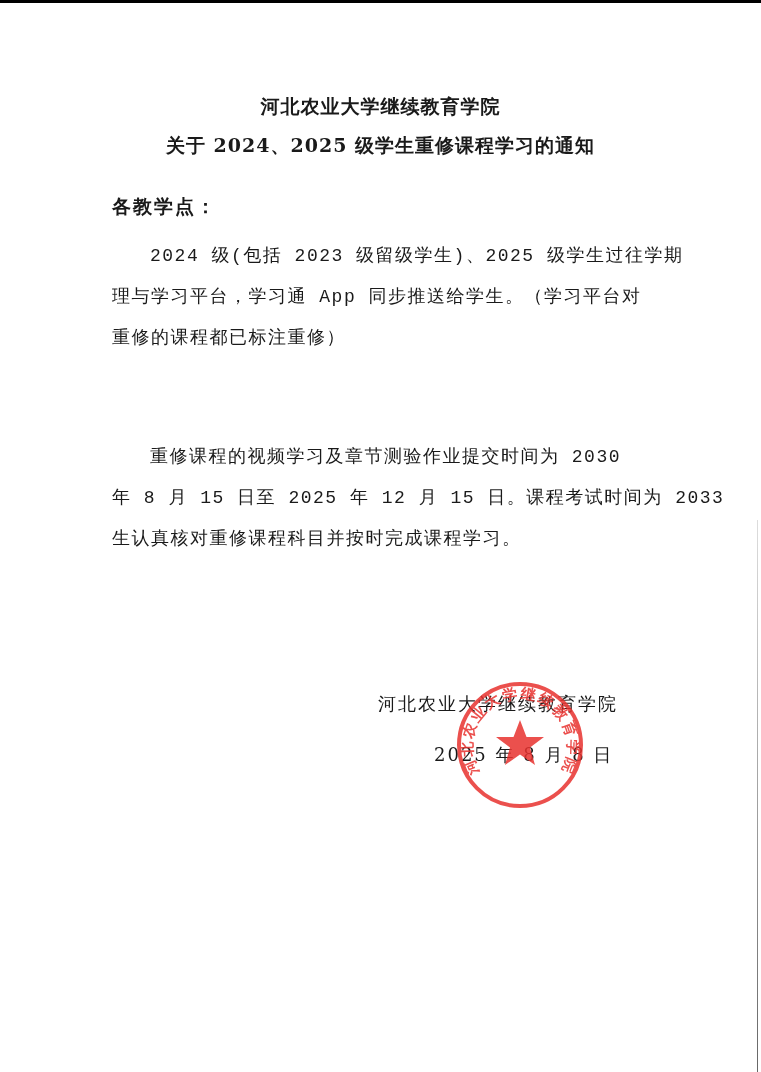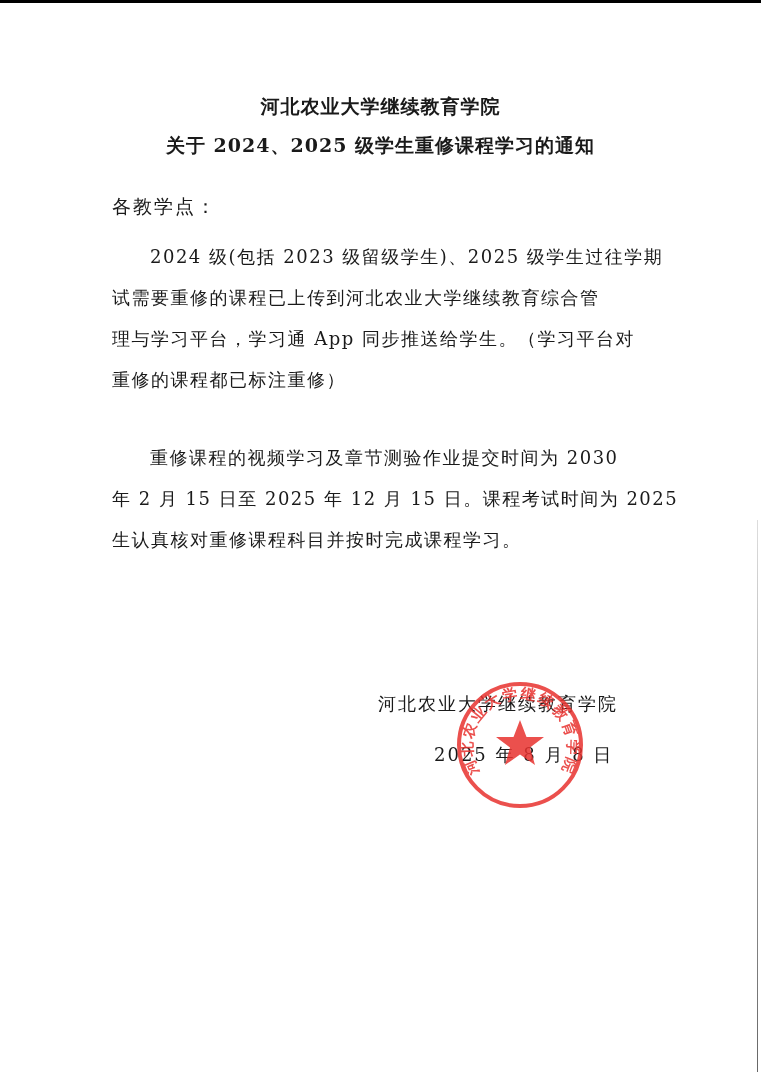--- a/index.html
+++ b/index.html
@@ -41,7 +41,7 @@
     position: absolute;
     left: 112px; top: 194px;
     font-size: 19px;
-    font-weight: normal;
+    font-weight: bold;
     letter-spacing: 2px;
   }
   .para {

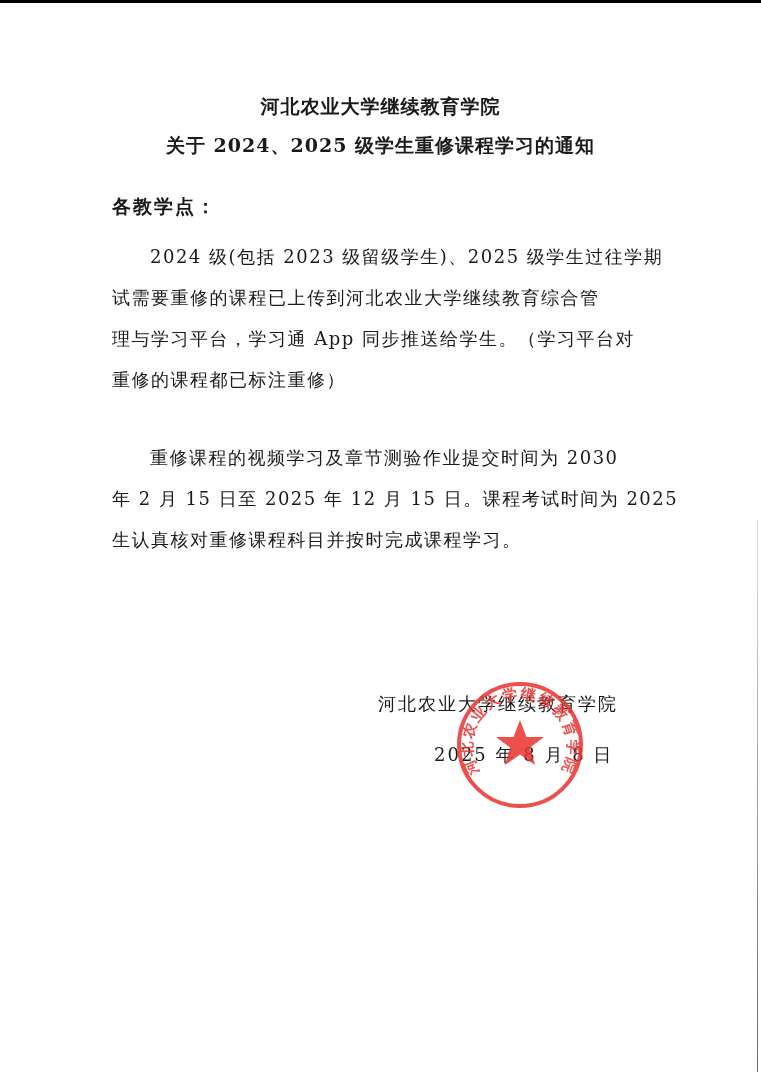--- a/index.html
+++ b/index.html
@@ -53,7 +53,7 @@
     letter-spacing: 1.5px;
     text-align: justify;
   }
-  .para .line { display: block; white-space: nowrap; }
+  .para .line { display: block; white-space: nowrap; font-family: Liberation Mono, monospace; }
   .para.p1 { top: 236px; }
   .para.p2 { top: 437px; }
   .indent { padding-left: 38px; }

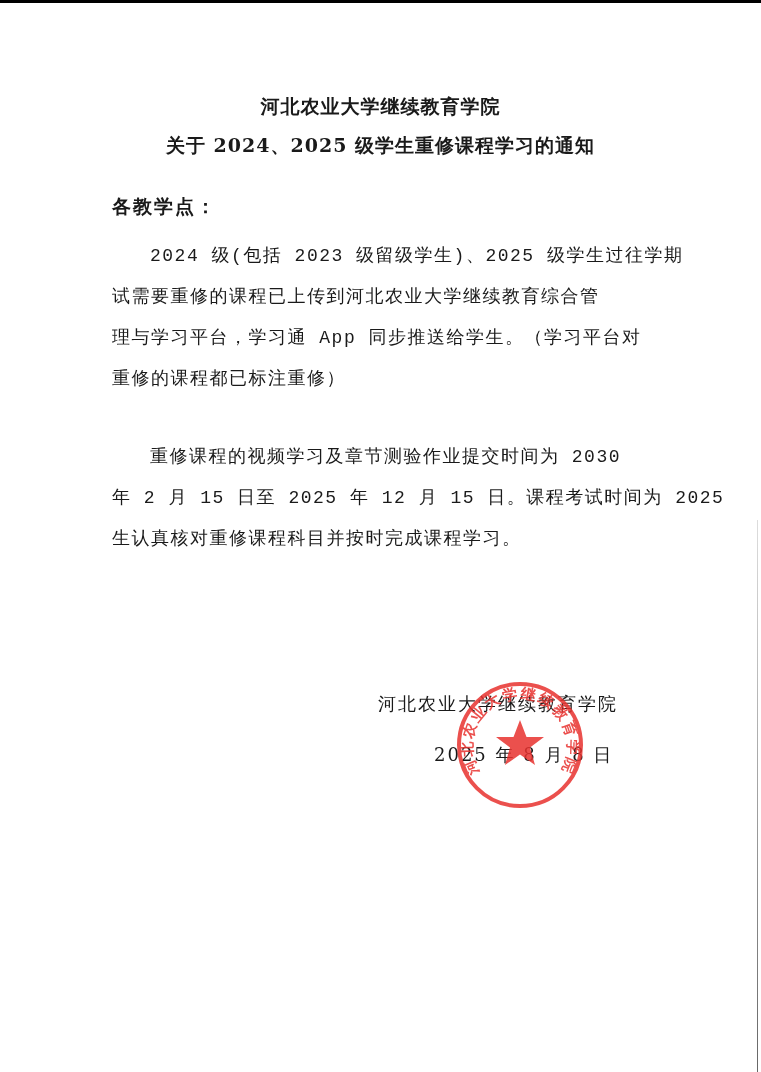--- a/index.html
+++ b/index.html
@@ -87,7 +87,6 @@
 
 <div class="para p1">
   <span class="line indent">2024 级(包括 2023 级留级学生)、2025 级学生过往学期</span>
-  <span class="line">试需要重修的课程已上传到河北农业大学继续教育综合管</span>
   <span class="line">理与学习平台，学习通 App 同步推送给学生。（学习平台对</span>
   <span class="line">重修的课程都已标注重修）</span>
 </div>

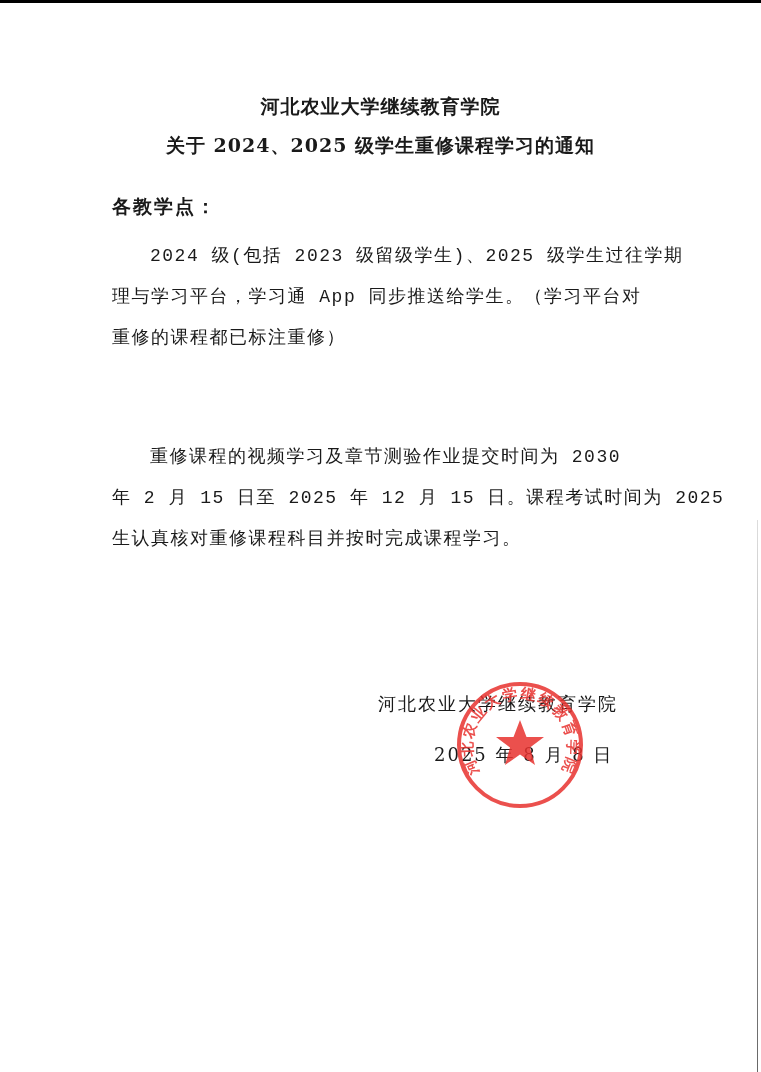--- a/index.html
+++ b/index.html
@@ -93,7 +93,7 @@
 
 <div class="para p2">
   <span class="line indent">重修课程的视频学习及章节测验作业提交时间为 2030</span>
-  <span class="line">年 2 月 15 日至 2025 年 12 月 15 日。课程考试时间为 2025</span>
+  <span class="line">年 8 月 15 日至 2025 年 12 月 15 日。课程考试时间为 2033</span>
   <span class="line">生认真核对重修课程科目并按时完成课程学习。</span>
 </div>
 

